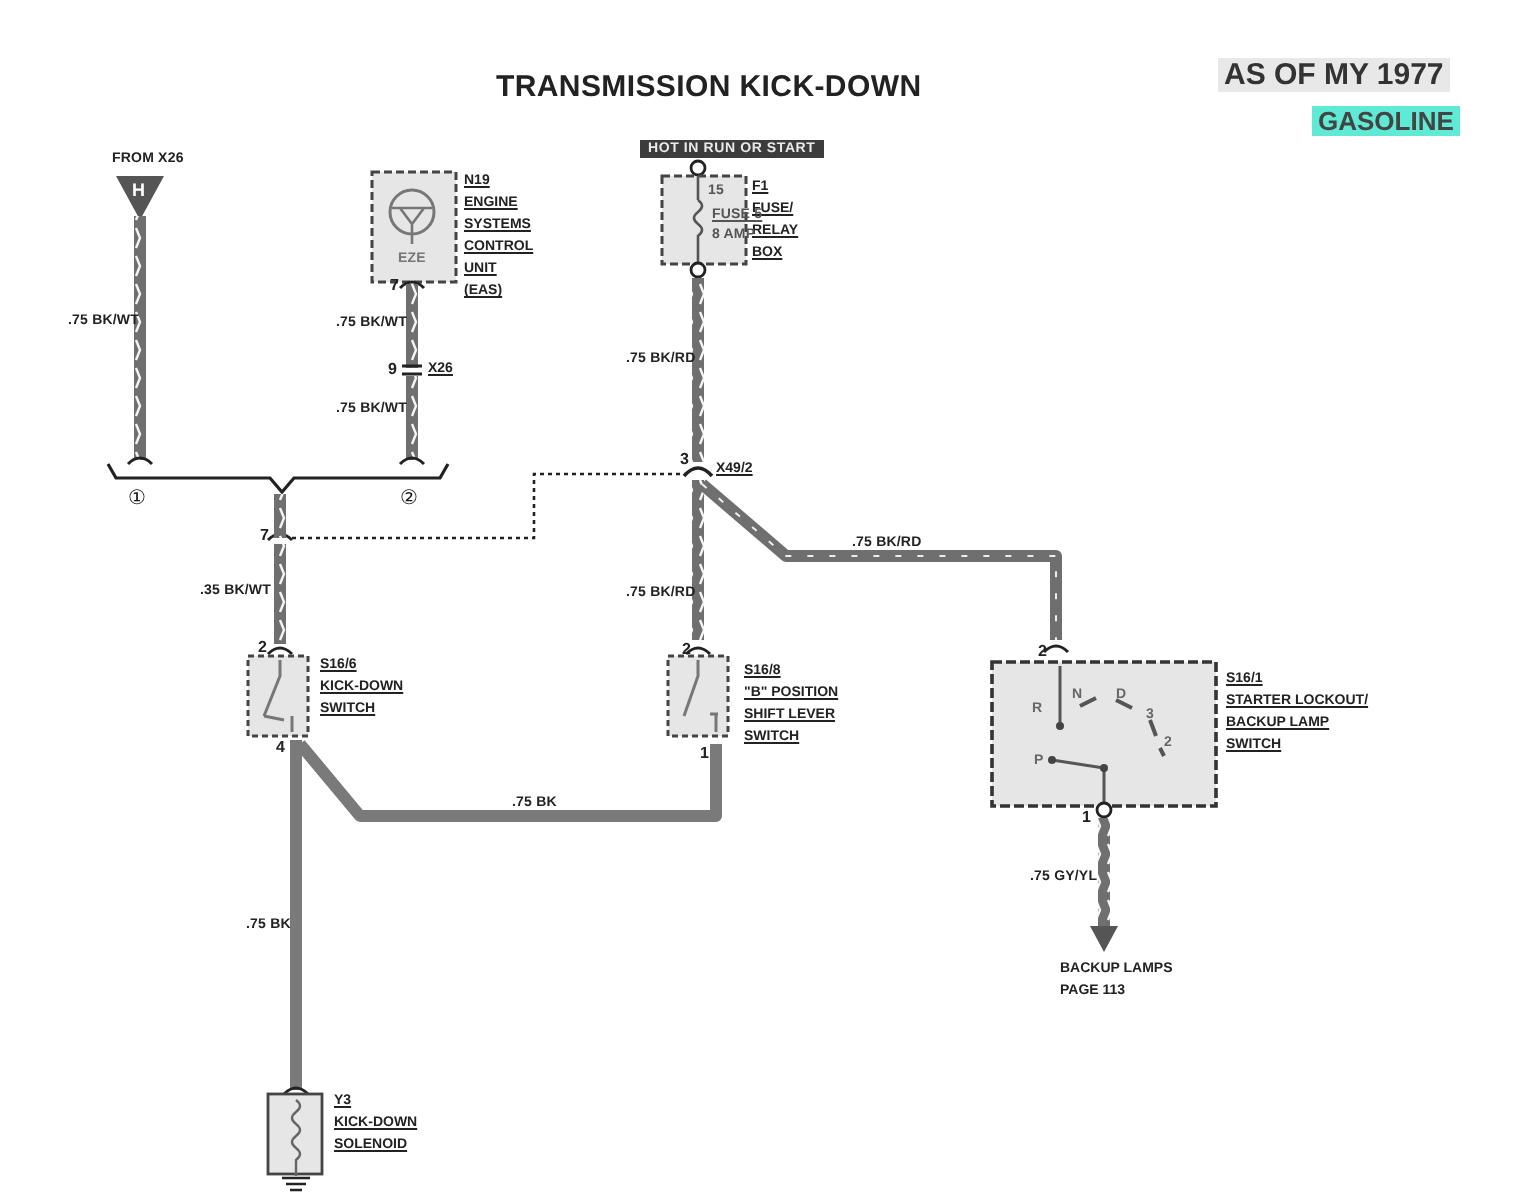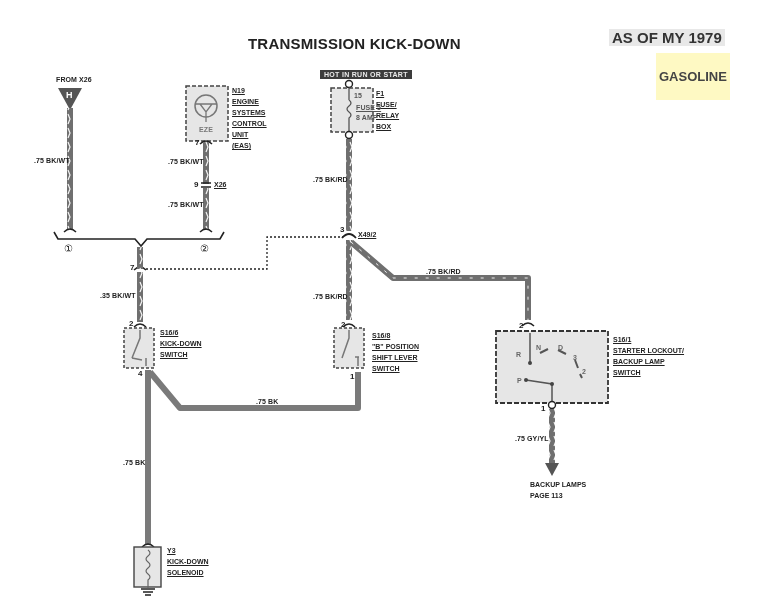--- a/index.html
+++ b/index.html
@@ -19,7 +19,7 @@
 <body>
 
 <div class="abs title" style="left:248px;top:35px;">TRANSMISSION KICK-DOWN</div>
-<div class="abs tag" style="left:609px;top:29px;">AS OF MY 1979</div>
+<div class="abs tag" style="left:609px;top:29px;">AS OF MY 1977</div>
 <div class="abs tag2" style="left:656px;top:53px;">GASOLINE</div>
 
 <svg width="761" height="599" viewBox="0 0 761 599">

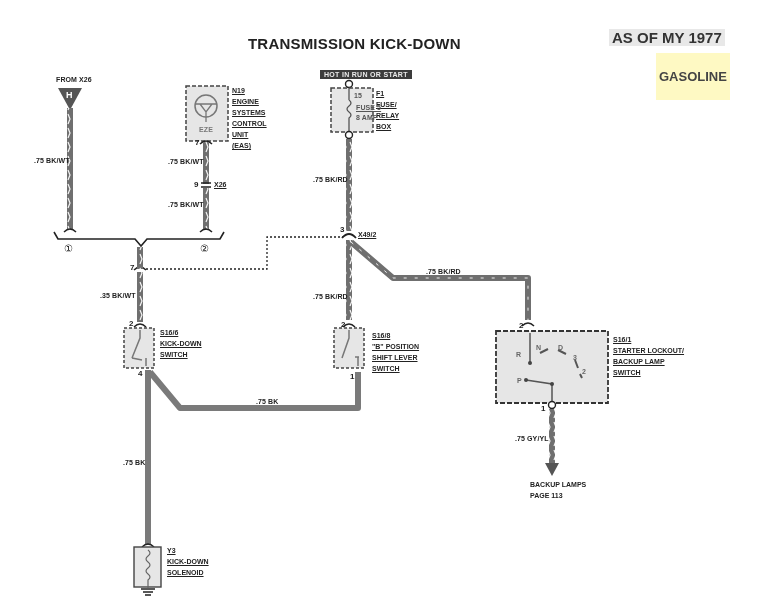--- a/index.html
+++ b/index.html
@@ -7,7 +7,7 @@
   .abs { position: absolute; }
   .title { font-weight: bold; font-size: 15px; letter-spacing: 0.2px; color: #222; }
   .tag { font-weight: bold; font-size: 15px; color: #333; background: #e8e8e8; padding: 0 3px; }
-  .tag2 { font-weight: bold; font-size: 13px; color: #444; background: #fef9c3; padding: 16px 3px; }
+  .tag2 { font-weight: bold; font-size: 13px; color: #444; background: #5eead4; padding: 0 3px; }
   .lbl { font-weight: bold; font-size: 7px; color: #222; white-space: nowrap; letter-spacing: 0.1px; }
   .comp { font-weight: bold; font-size: 7px; line-height: 11px; color: #222; }
   .comp div { text-decoration: underline; text-decoration-thickness: 1px; }

